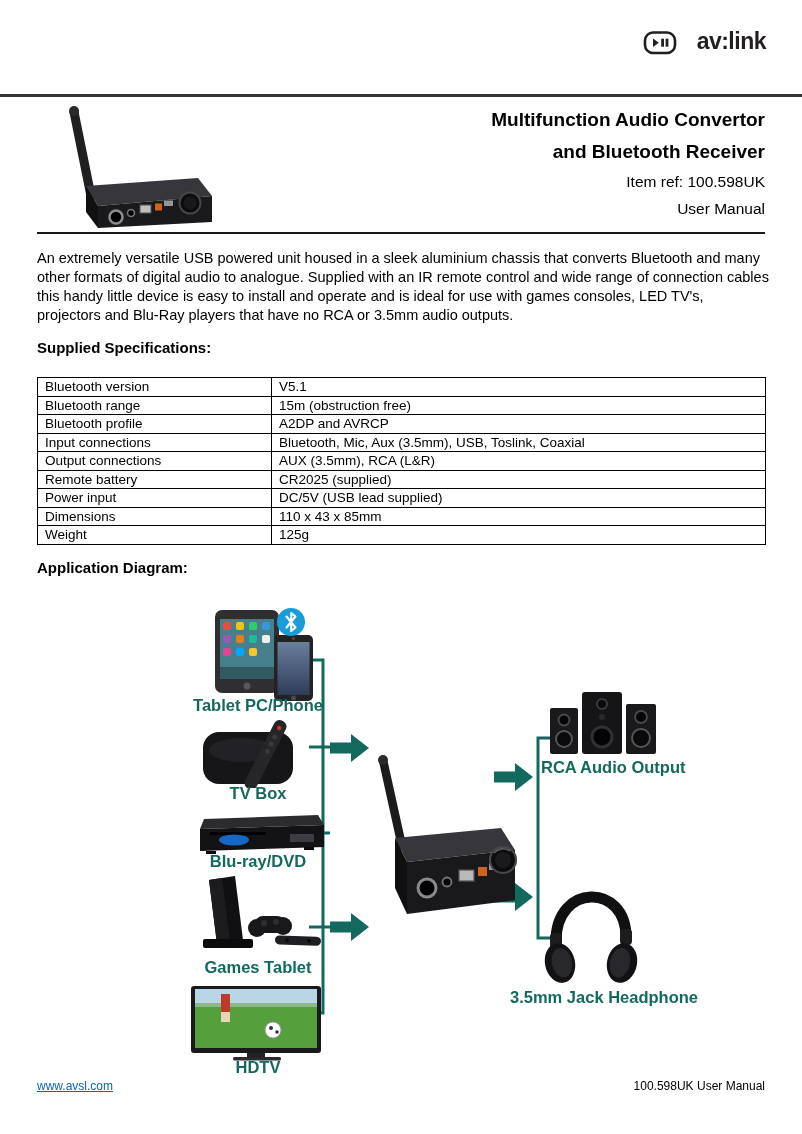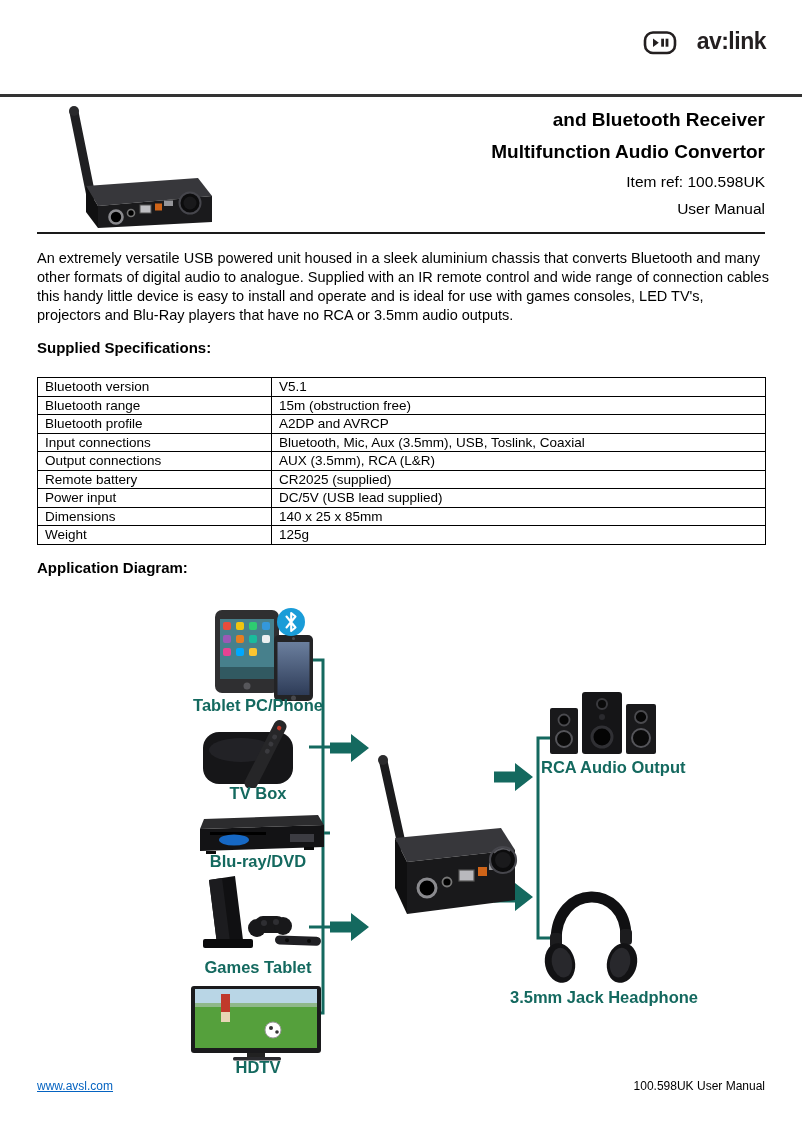--- a/index.html
+++ b/index.html
@@ -81,8 +81,8 @@
   </svg>
 
   <div class="abs title-block">
+    <div class="title-line">Multifunction Audio Convertor</div>
     <div class="title-line">and Bluetooth Receiver</div>
-    <div class="title-line">Multifunction Audio Convertor</div>
     <div class="title-sub">Item ref: 100.598UK</div>
     <div class="title-sub">User Manual</div>
   </div>

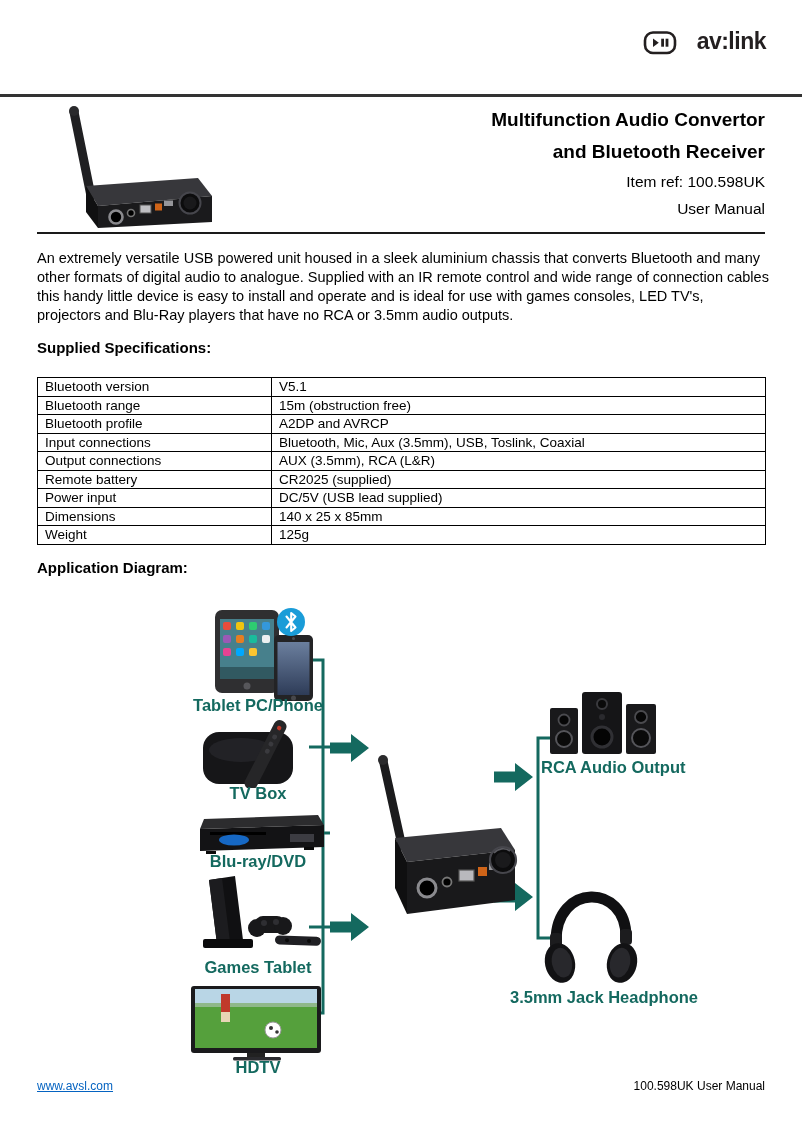--- a/index.html
+++ b/index.html
@@ -125,7 +125,7 @@
         </tr>
     <tr>
       <td class="c1">Dimensions</td>
-      <td>140 x 25 x 85mm</td>
+      <td>110 x 43 x 85mm</td>
         </tr>
     <tr>
       <td class="c1">Weight</td>

